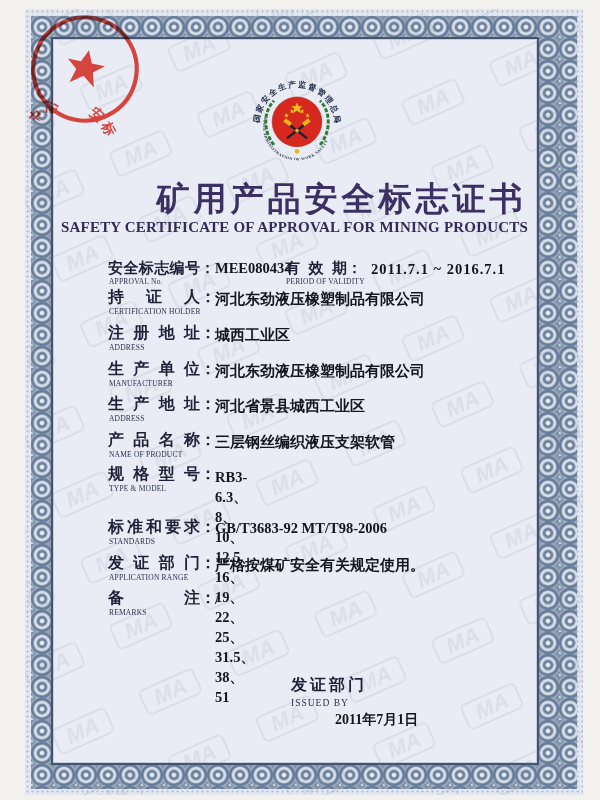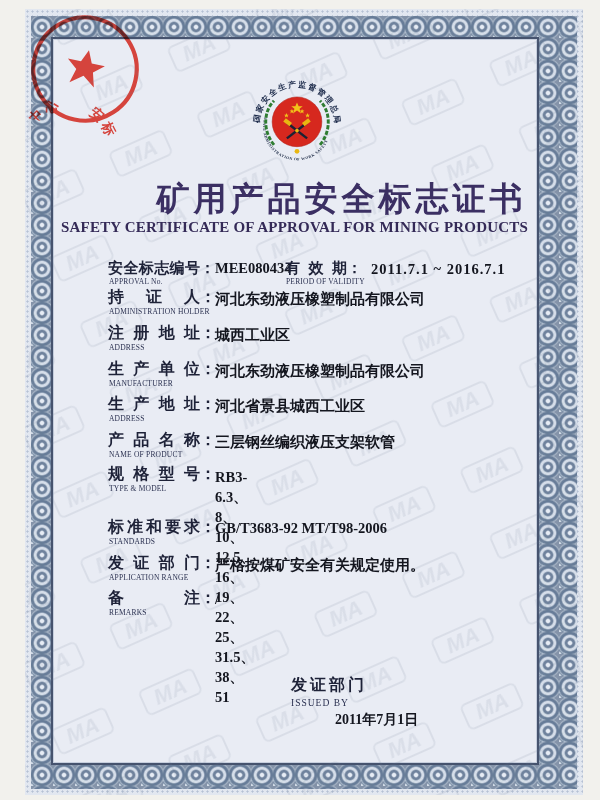--- a/index.html
+++ b/index.html
@@ -141,7 +141,7 @@
 
     <div class="row" style="left:57px;top:250px;">
       <span class="flabel" style="left:0;top:0;font-size:16px;"><span class="jl" style="position:static;">持证人</span><span style="position:static;">：</span></span>
-      <span class="sub" style="left:1px;top:20px;">ADMINISTRATION HOLDER</span>
+      <span class="sub" style="left:1px;top:20px;">CERTIFICATION HOLDER</span>
       <span class="val" style="left:107px;top:3px;font-size:15px;">河北东劲液压橡塑制品有限公司</span>
     </div>
 

